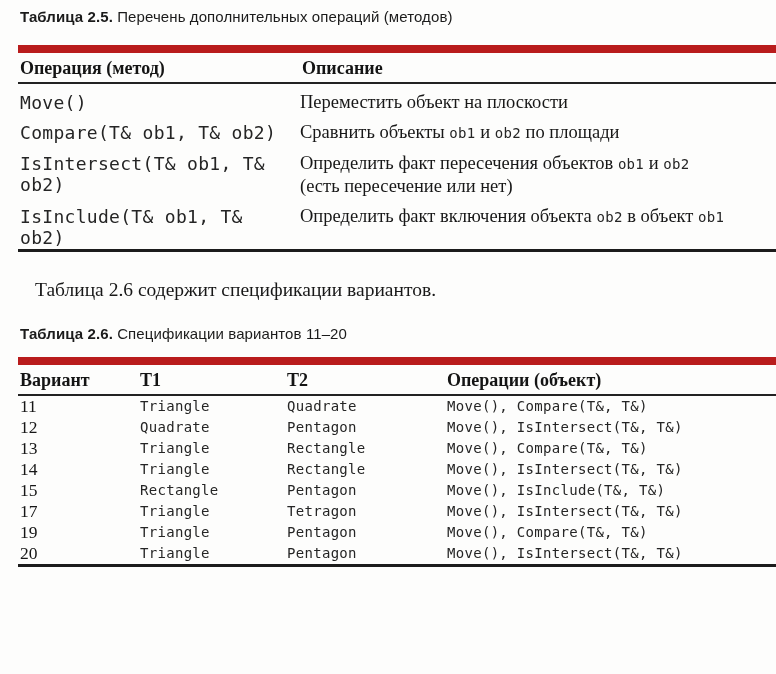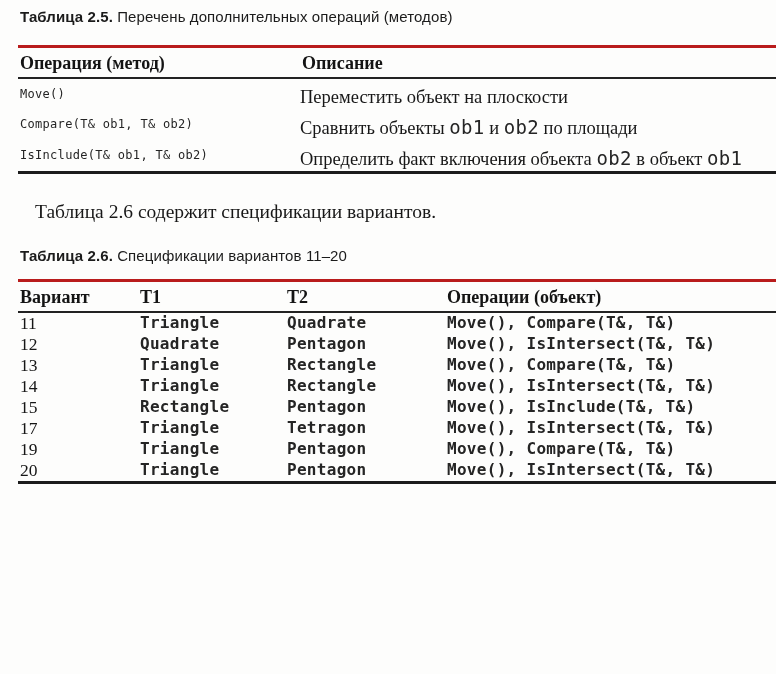--- a/index.html
+++ b/index.html
@@ -31,7 +31,7 @@
     border-collapse: collapse;
     width: 758px;
     table-layout: fixed;
-    border-top: 3px solid #b91c1c;
+    border-top: 8px solid #b91c1c;
     border-bottom: 3px solid #1c1c1c;
   }
   th {

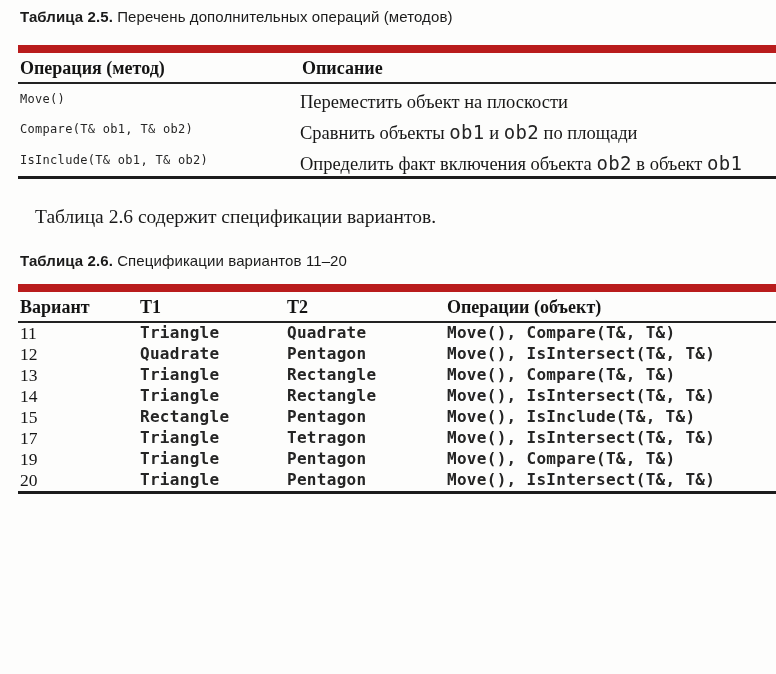--- a/index.html
+++ b/index.html
@@ -58,7 +58,7 @@
 
   .mono {
     font-family: "DejaVu Sans Mono", monospace;
-    font-size: 12px;
+    font-size: 18px;
     letter-spacing: 0.3px;
     color: #252525;
   }

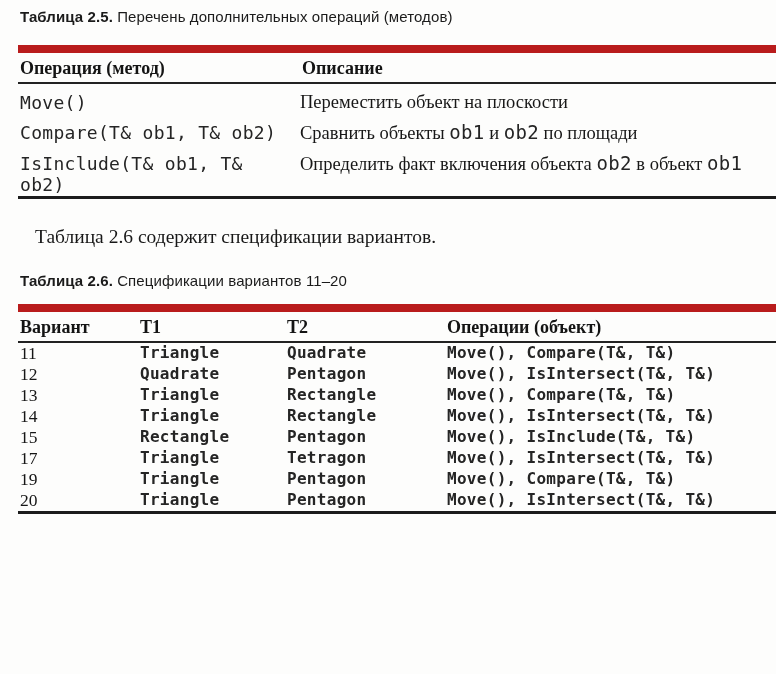--- a/index.html
+++ b/index.html
@@ -68,7 +68,7 @@
     font-size: 18.5px; line-height: 22px;
     color: #181818;
   }
-  .serif-cell .mono { font-size: 19px; }
+  .serif-cell .mono { font-size: 14px; }
   .num-cell {
     font-family: "Liberation Serif", serif;
     font-size: 17.5px;

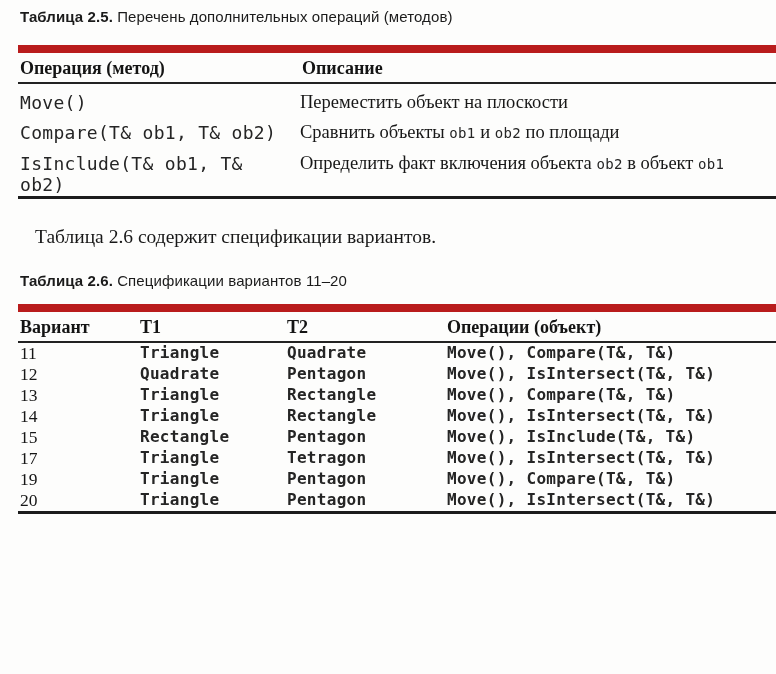--- a/index.html
+++ b/index.html
@@ -105,6 +105,10 @@
           <td class="c-desc serif-cell">Сравнить объекты <span class="mono">ob1</span> и <span class="mono">ob2</span> по площади</td>
         </tr>
         <tr>
+          <td class="c-op mono">IsIntersect(T&amp; ob1, T&amp; ob2)</td>
+          <td class="c-desc serif-cell">Определить факт пересечения объектов <span class="mono">ob1</span> и <span class="mono">ob2</span><br>(есть пересечение или нет)</td>
+        </tr>
+        <tr>
           <td class="c-op mono">IsInclude(T&amp; ob1, T&amp; ob2)</td>
           <td class="c-desc serif-cell">Определить факт включения объекта <span class="mono">ob2</span> в объект <span class="mono">ob1</span></td>
         </tr>

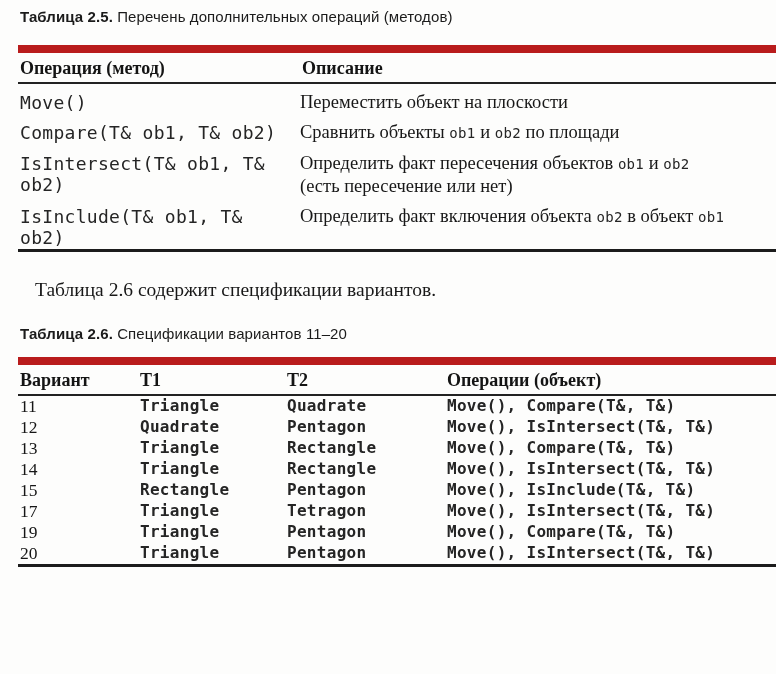--- a/index.html
+++ b/index.html
@@ -62,7 +62,7 @@
     letter-spacing: 0.3px;
     color: #252525;
   }
-  .t26 td.mono, .t26 td .mono { font-size: 16px; font-weight: bold; }
+  .t26 td.mono, .t26 td .mono { font-size: 14px; }
   .serif-cell {
     font-family: "Liberation Serif", serif;
     font-size: 18.5px; line-height: 22px;

